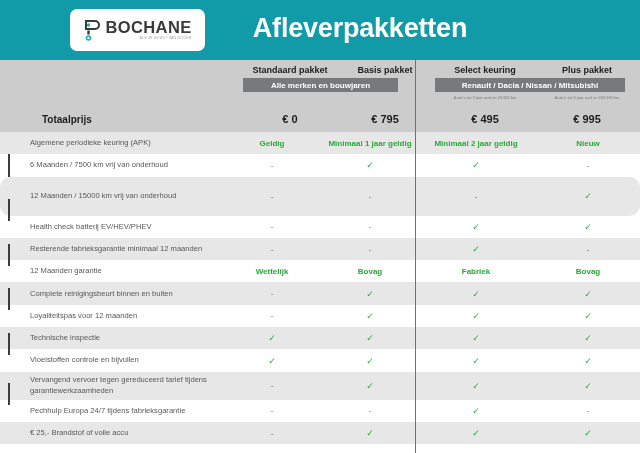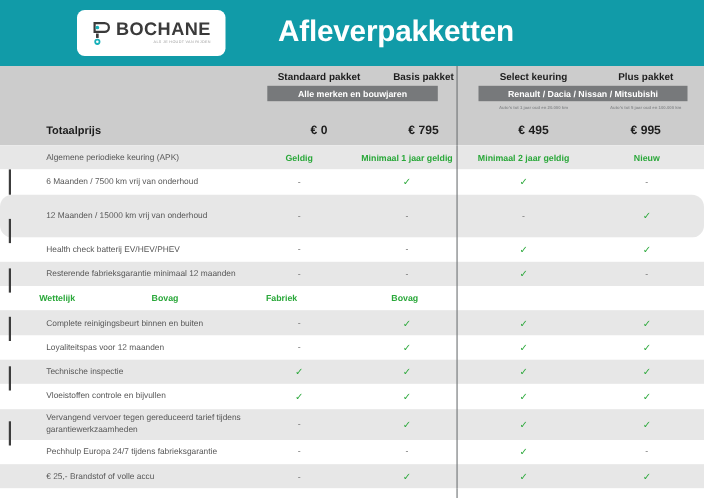--- a/index.html
+++ b/index.html
@@ -187,7 +187,7 @@
   .row.alt { background: #e7e7e7; }
   .row .label {
     width: 220px;
-    padding-left: 42px;
+    padding-left: 30px;
     font-size: 7.6px;
     color: #585858;
     box-sizing: border-box;

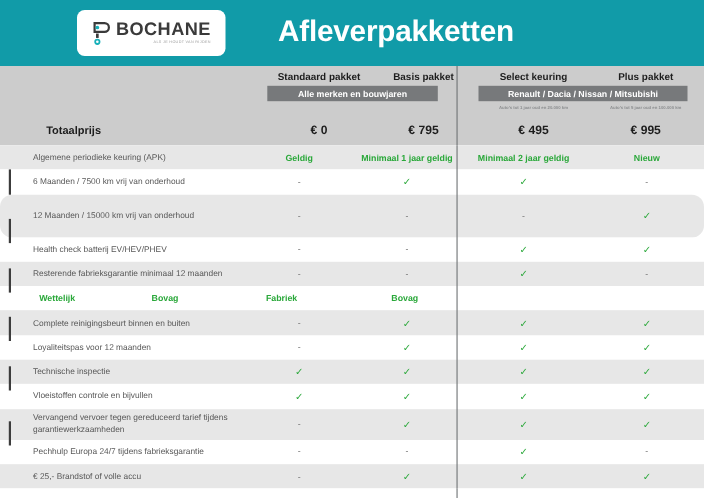--- a/index.html
+++ b/index.html
@@ -310,6 +310,7 @@
         <div class="cell c4"><span class="dash">-</span></div>
       </div>
       <div class="row" style="height: 22.3px;">
+        <div class="label">12 Maanden  garantie</div>
         <div class="cell c1"><span>Wettelijk</span></div>
         <div class="cell c2"><span>Bovag</span></div>
         <div class="cell c3"><span>Fabriek</span></div>

